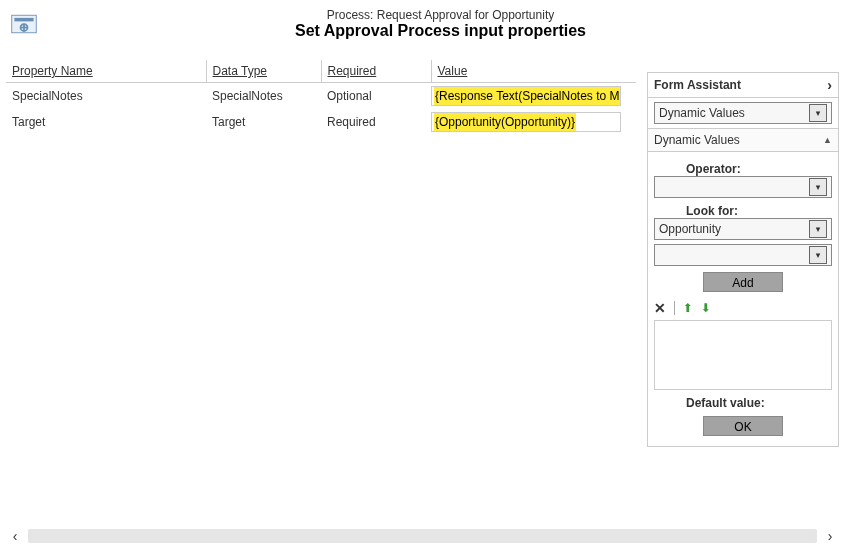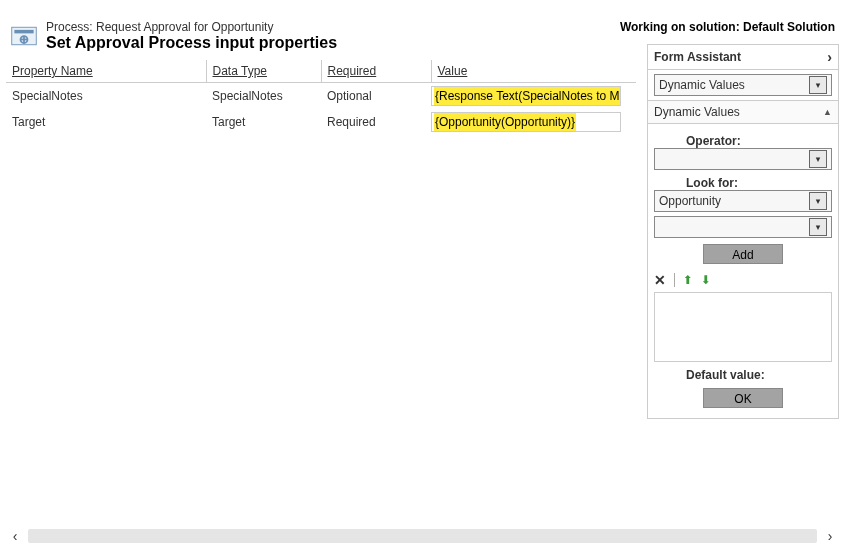--- a/index.html
+++ b/index.html
@@ -21,11 +21,12 @@
   
   .header {
     position: absolute;
-    top: 20px;
+    top: 8px;
     left: 10px;
     right: 10px;
     display: flex;
     align-items: flex-start;
+    text-align: center;
   }
   .header-icon {
     width: 28px;

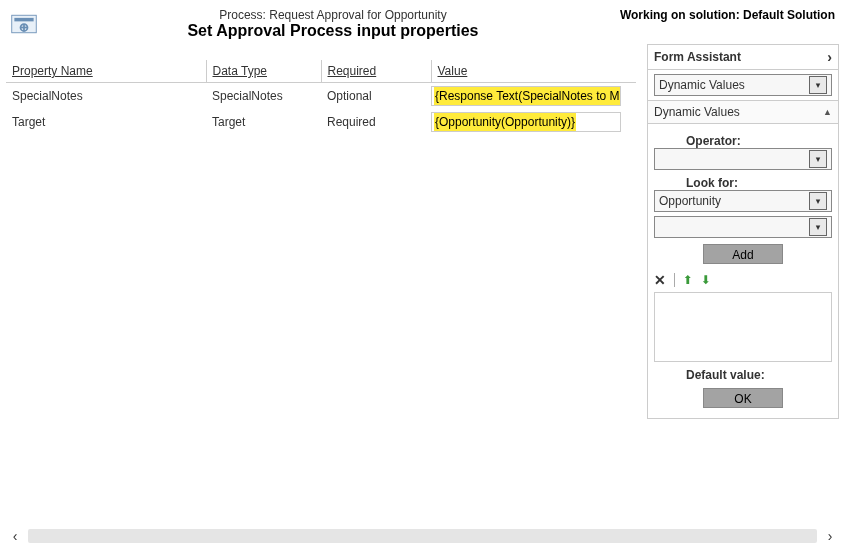--- a/index.html
+++ b/index.html
@@ -232,7 +232,6 @@
       <div class="process-line">Process: Request Approval for Opportunity</div>
       <div class="title-line">Set Approval Process input properties</div>
     </div>
-    <div class="solution-line">Working on solution: Default Solution</div>
   </div>
 
   <table class="prop-table">

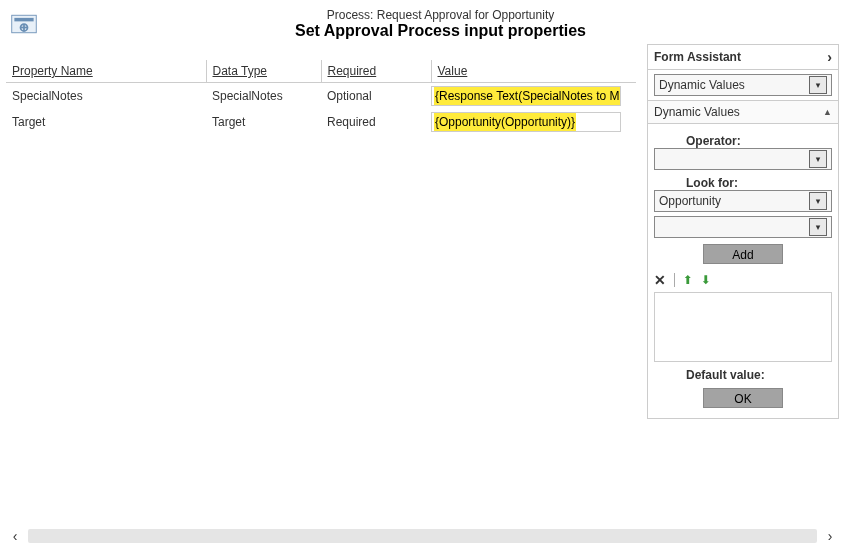--- a/index.html
+++ b/index.html
@@ -101,7 +101,7 @@
   
   .panel {
     position: absolute;
-    top: 44px;
+    top: 72px;
     right: 6px;
     width: 190px;
     border: 1px solid #ccc;

